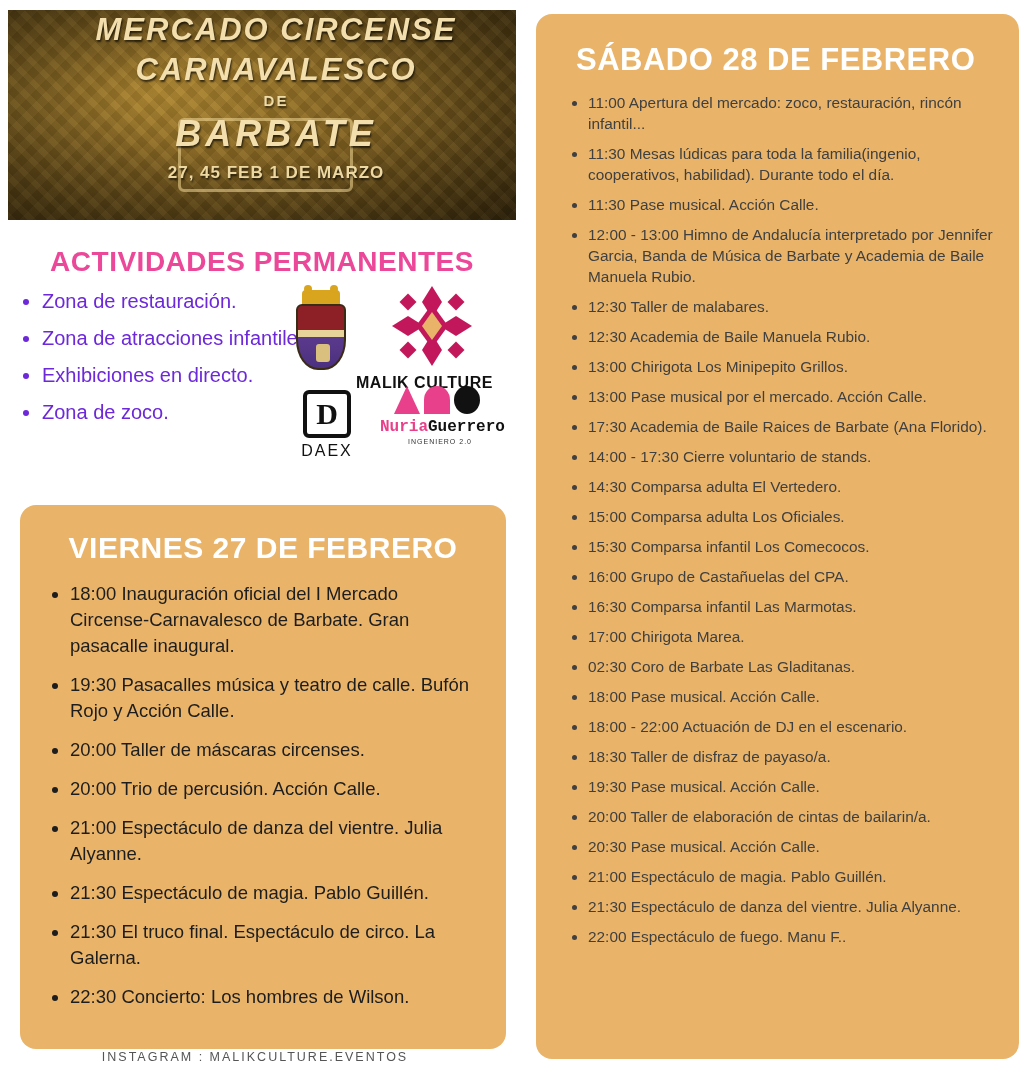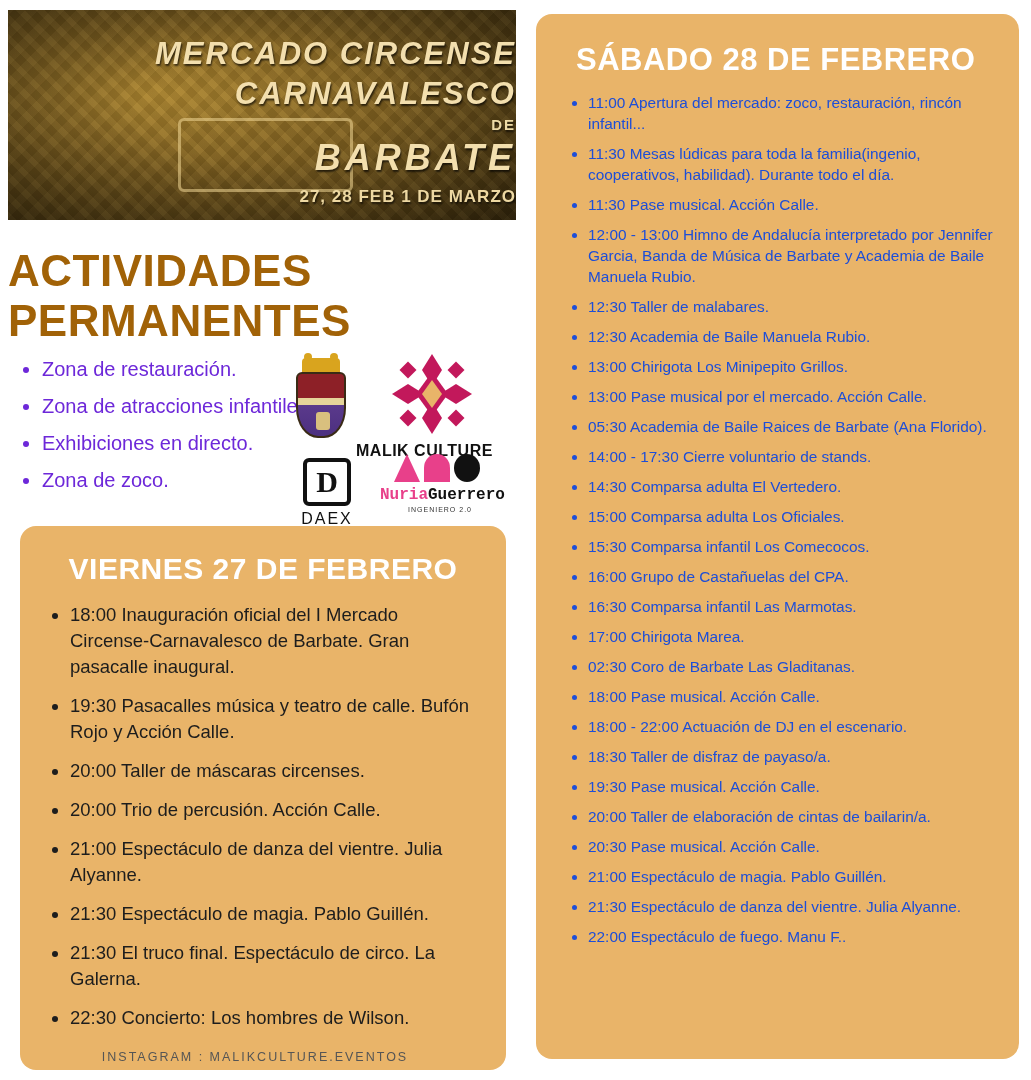--- a/index.html
+++ b/index.html
@@ -44,8 +44,8 @@
     background: radial-gradient(ellipse at 50% 45%, rgba(0,0,0,0) 35%, rgba(0,0,0,.45) 100%);
   }
   .banner-inner {
-    position: absolute; left: 0; right: 0; top: 24px;
-    text-align: right;
+    position: absolute; left: 0; right: 0; top: 0;
+    text-align: center;
     color: #f6e7c0;
     text-shadow: 1px 2px 2px rgba(0,0,0,.65);
     margin-left: 28px;

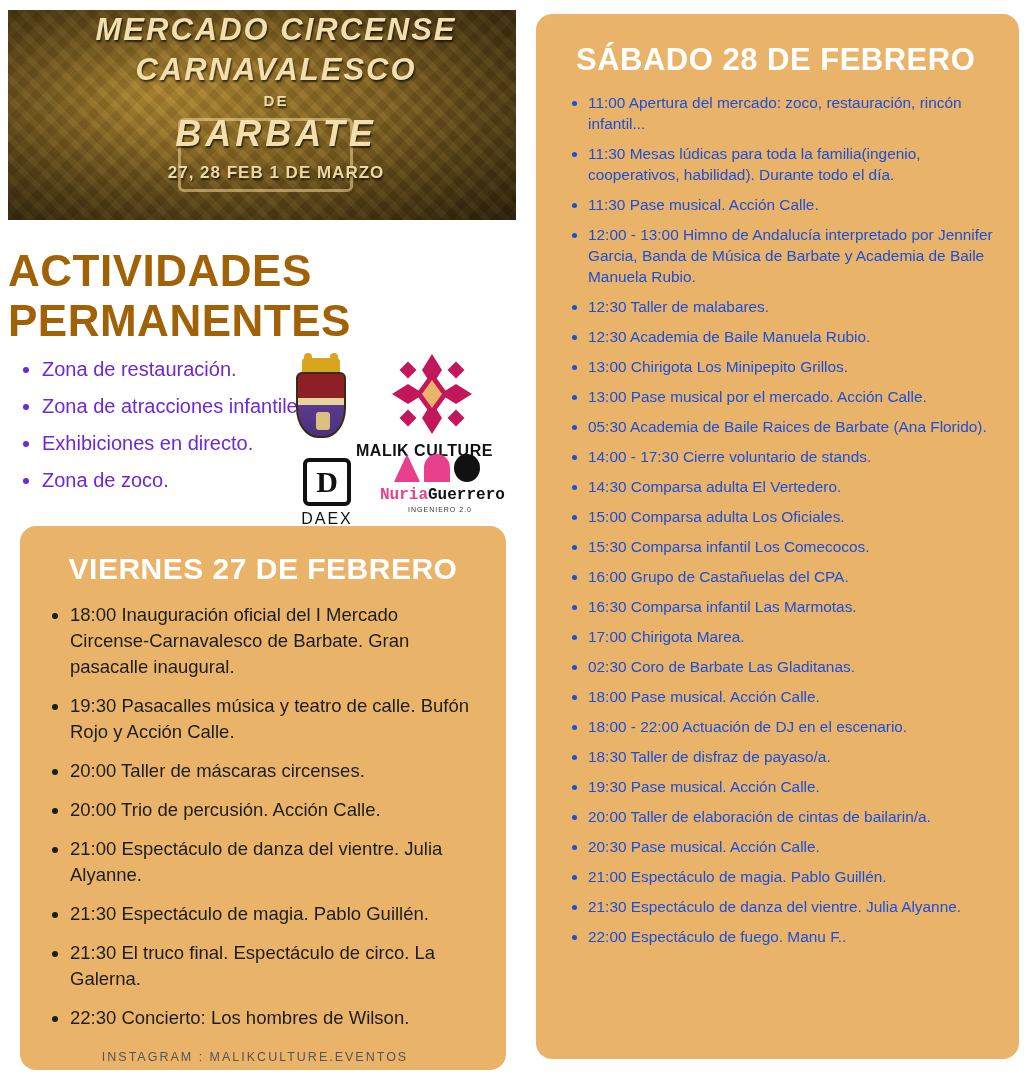--- a/index.html
+++ b/index.html
@@ -217,7 +217,7 @@
     font-size: 15.4px;
     line-height: 21px;
     margin-bottom: 9px;
-    color: #1d4ed8;
+    color: #404040;
   }
 </style>
 </head>

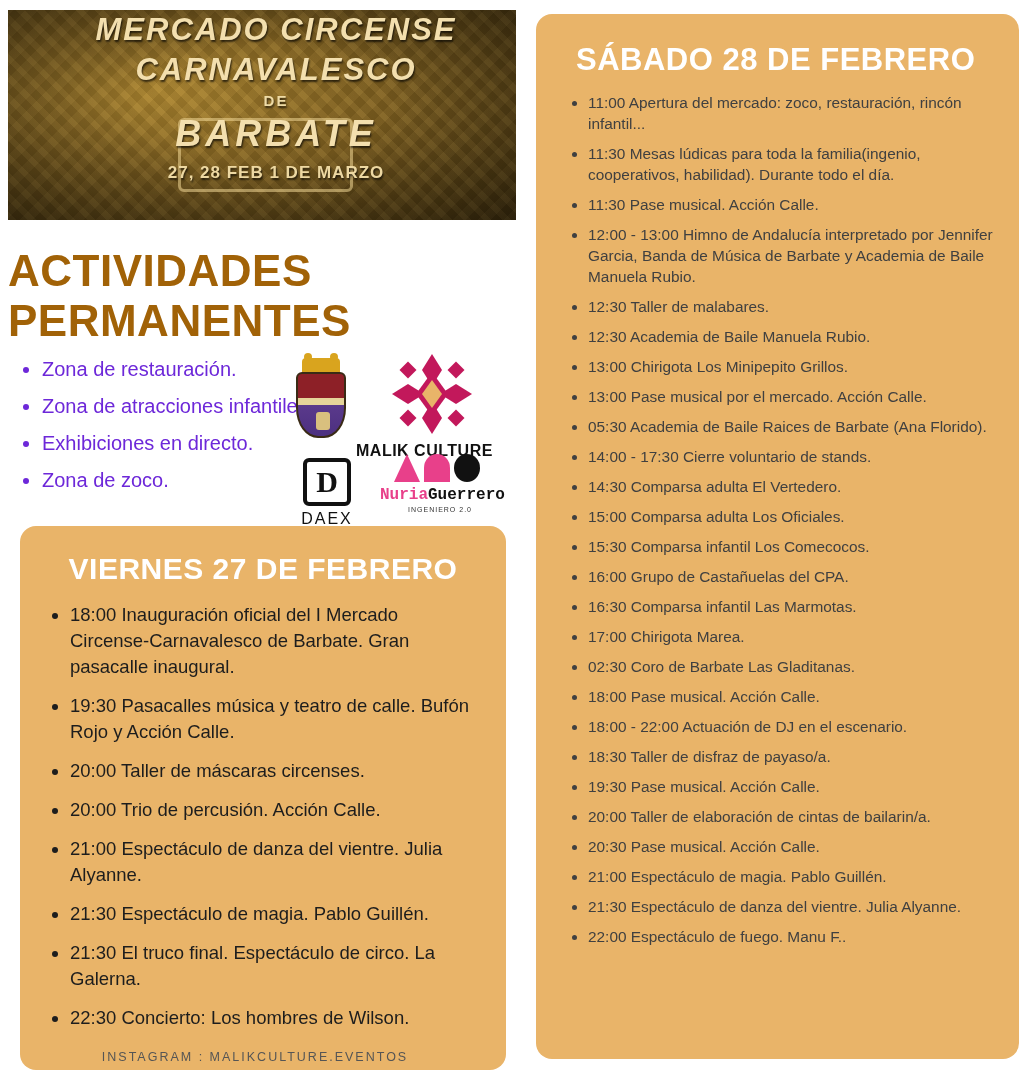--- a/index.html
+++ b/index.html
@@ -236,7 +236,7 @@
         <div class="b-l2">CARNAVALESCO</div>
         <div class="b-de">DE</div>
         <div class="b-city">BARBATE</div>
-        <div class="b-dates">27, 28 FEB 1 DE MARZO</div>
+        <div class="b-dates">27, 45 FEB 1 DE MARZO</div>
       </div>
     </div>
 

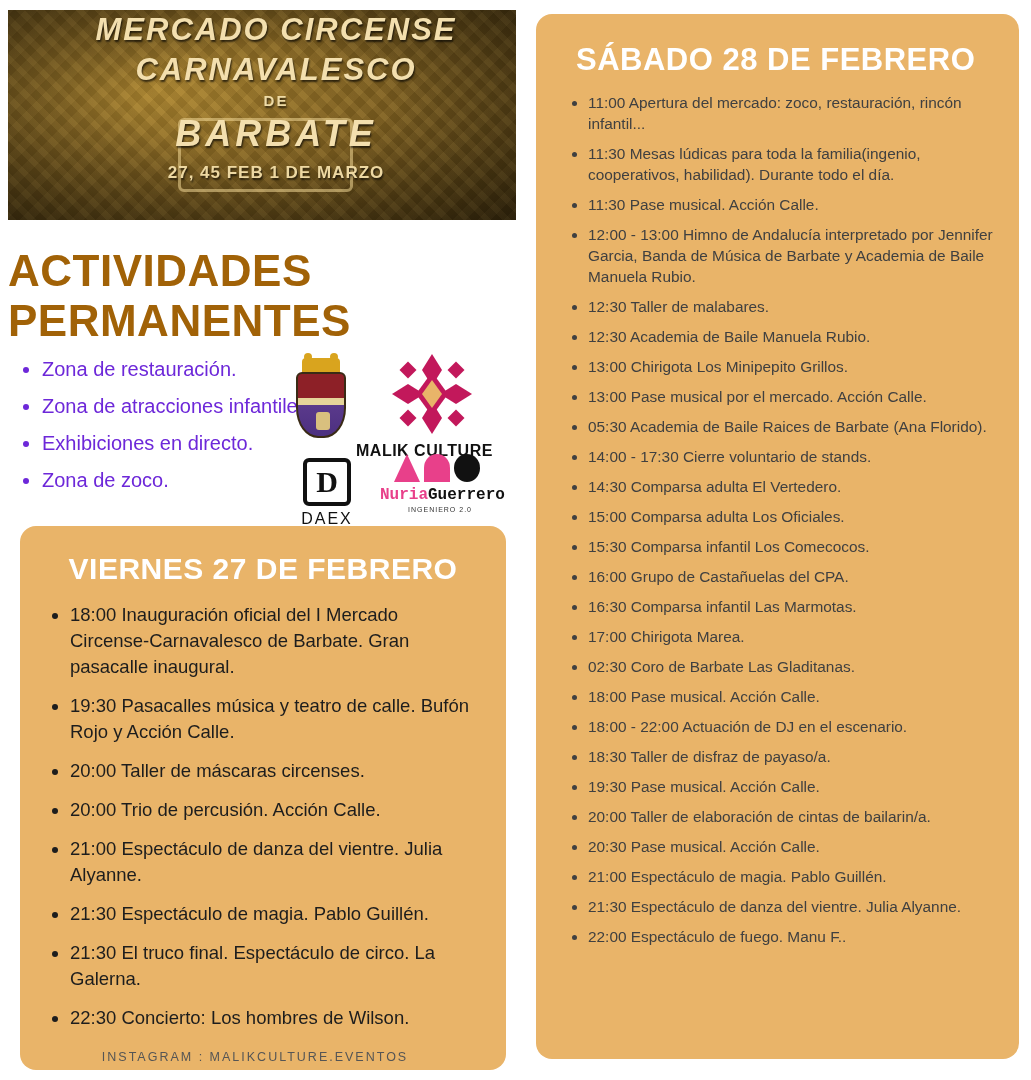--- a/index.html
+++ b/index.html
@@ -81,11 +81,11 @@
   
   .perm-title {
     margin-top: 26px;
-    text-align: left;
-    font-size: 44px;
+    text-align: center;
+    font-size: 28px;
     font-weight: bold;
     letter-spacing: .5px;
-    color: #a16207;
+    color: #ec4899;
   }
   .perm-body {
     position: relative;

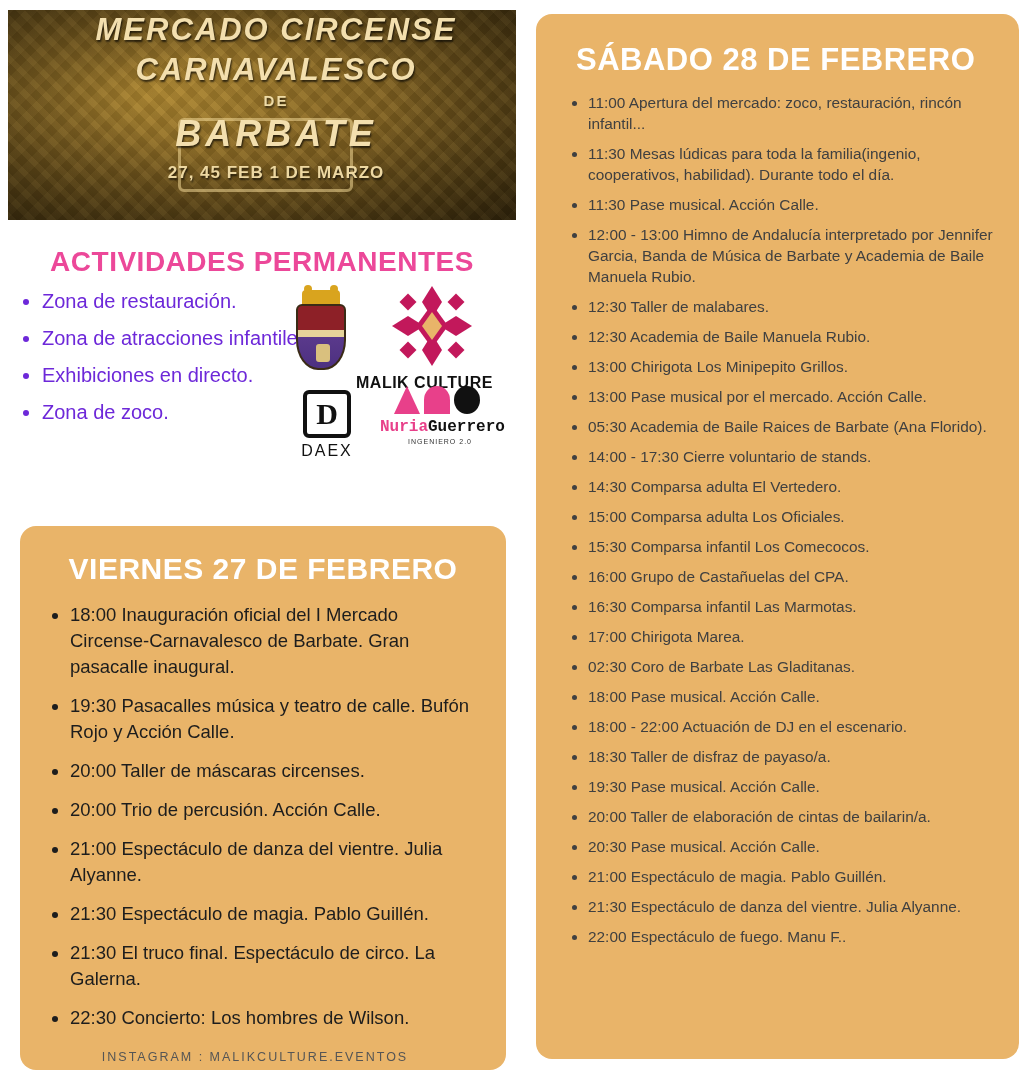--- a/index.html
+++ b/index.html
@@ -323,7 +323,7 @@
       <li>12:30 Academia de Baile Manuela Rubio.</li>
       <li>13:00 Chirigota Los Minipepito Grillos.</li>
       <li>13:00 Pase musical por el mercado. Acción Calle.</li>
-      <li>05:30 Academia de Baile Raices de Barbate (Ana Florido).</li>
+      <li>17:30 Academia de Baile Raices de Barbate (Ana Florido).</li>
       <li>14:00 - 17:30 Cierre voluntario de stands.</li>
       <li>14:30 Comparsa adulta El Vertedero.</li>
       <li>15:00 Comparsa adulta Los Oficiales.</li>

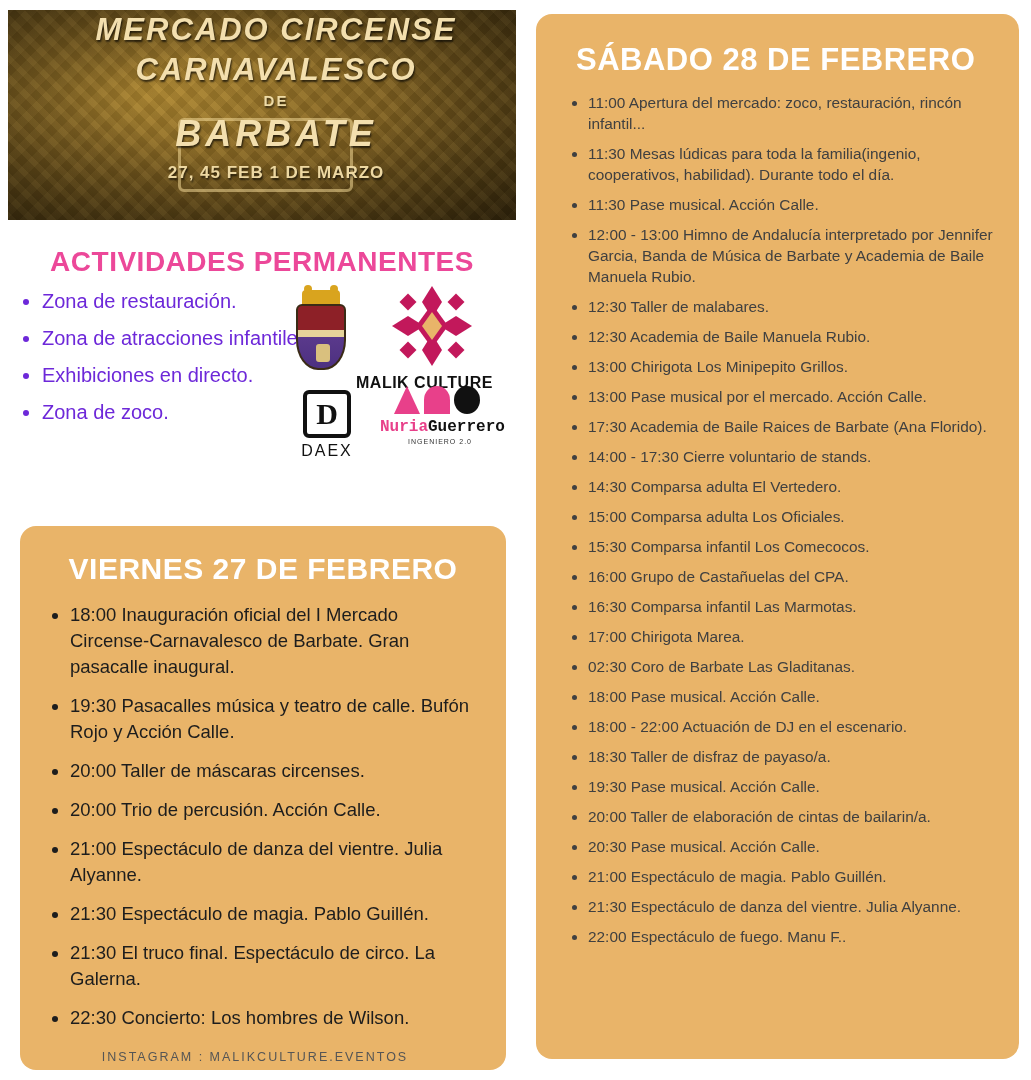--- a/index.html
+++ b/index.html
@@ -187,7 +187,6 @@
   .friday-card {
     position: absolute; left: 12px; top: 495px;
     width: 486px;
-    margin-top: 21px;
   }
   .insta {
     position: absolute; left: 0; right: 14px; top: 1040px;

